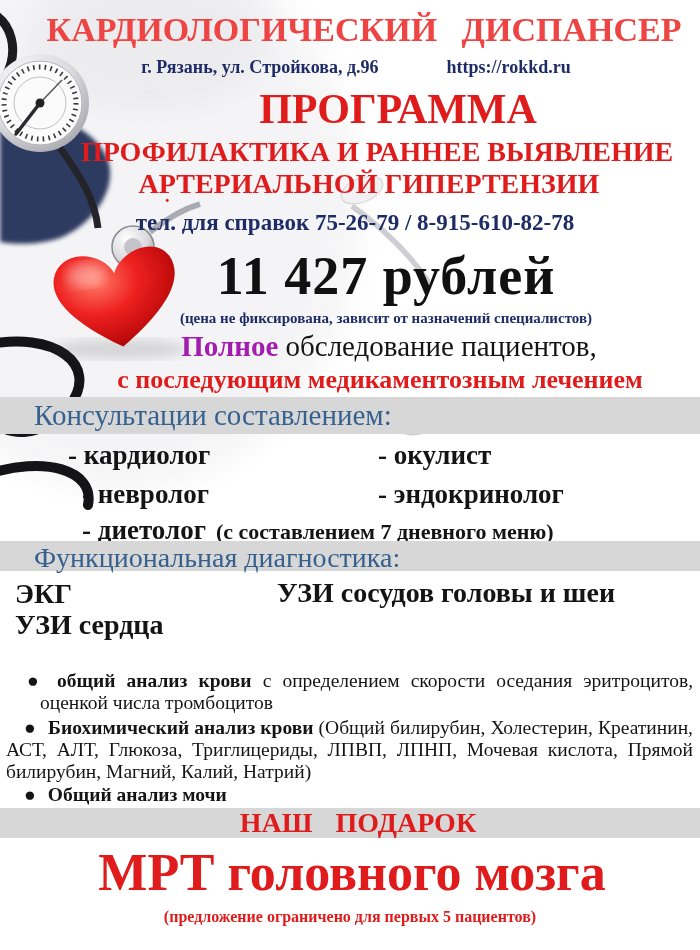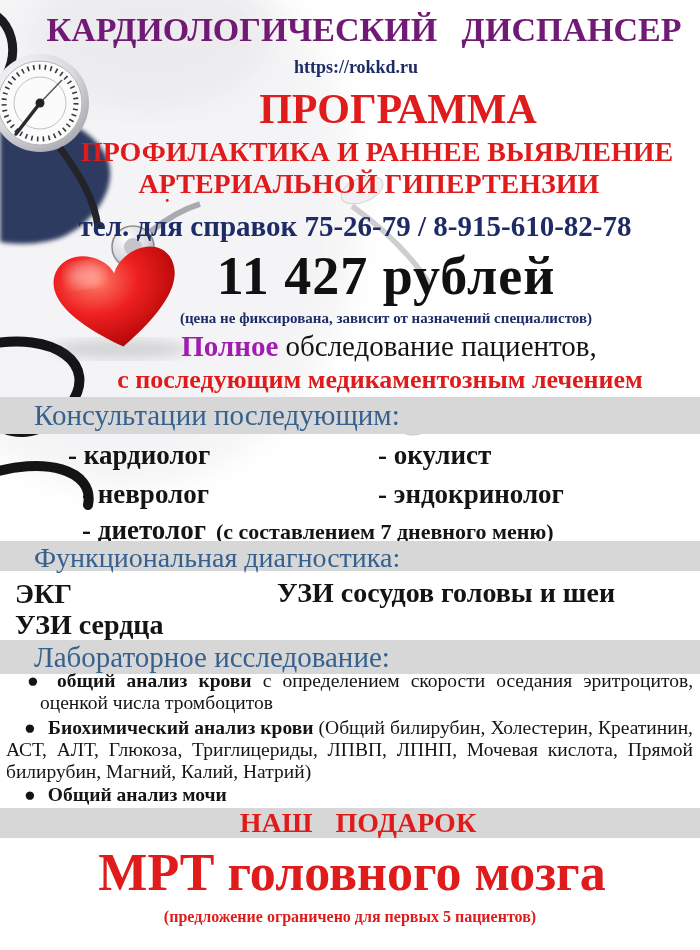--- a/index.html
+++ b/index.html
@@ -15,7 +15,7 @@
   .decor{position:absolute;left:0;top:0;z-index:0;}
   .content{position:absolute;inset:0;z-index:1;}
 
-  .clinic-name{top:11px;font-size:34px;font-weight:bold;color:#701a75;
+  .clinic-name{top:11px;font-size:34px;font-weight:bold;color:#ef4444;
     text-align:center;white-space:nowrap;word-spacing:16px;padding-left:28px;}
   .contact-row{top:57px;display:flex;justify-content:center;gap:68px;
     font-size:18px;font-weight:bold;color:#1e2c66;padding-left:12px;}

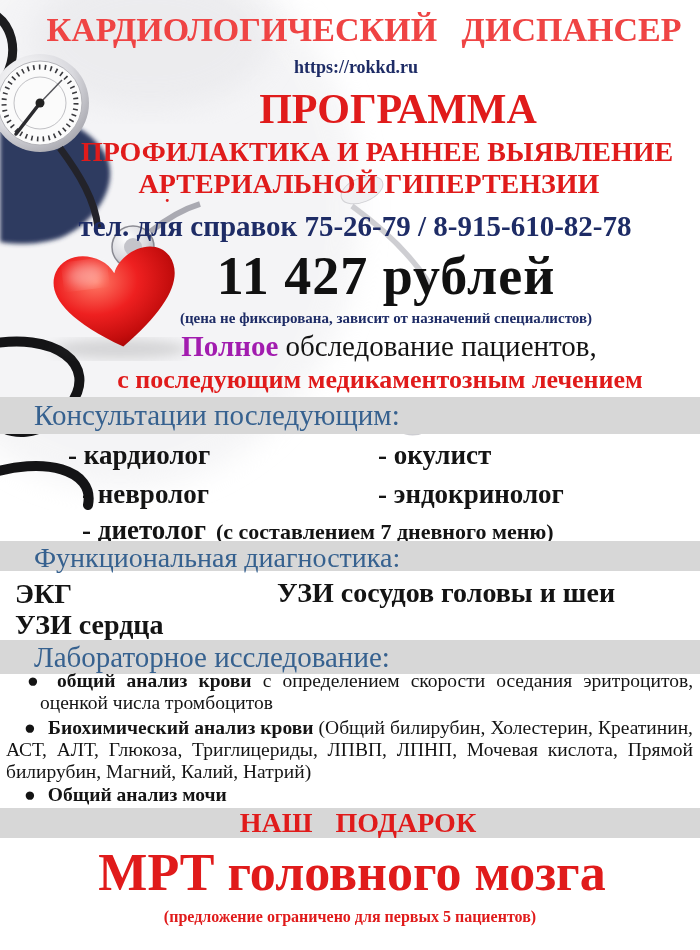--- a/index.html
+++ b/index.html
@@ -122,6 +122,7 @@
   <div class="abs clinic-name">КАРДИОЛОГИЧЕСКИЙ ДИСПАНСЕР</div>
 
   <div class="abs contact-row">
+    <span>г. Рязань, ул. Стройкова, д.96</span>
     <span>https://rokkd.ru</span>
   </div>
 

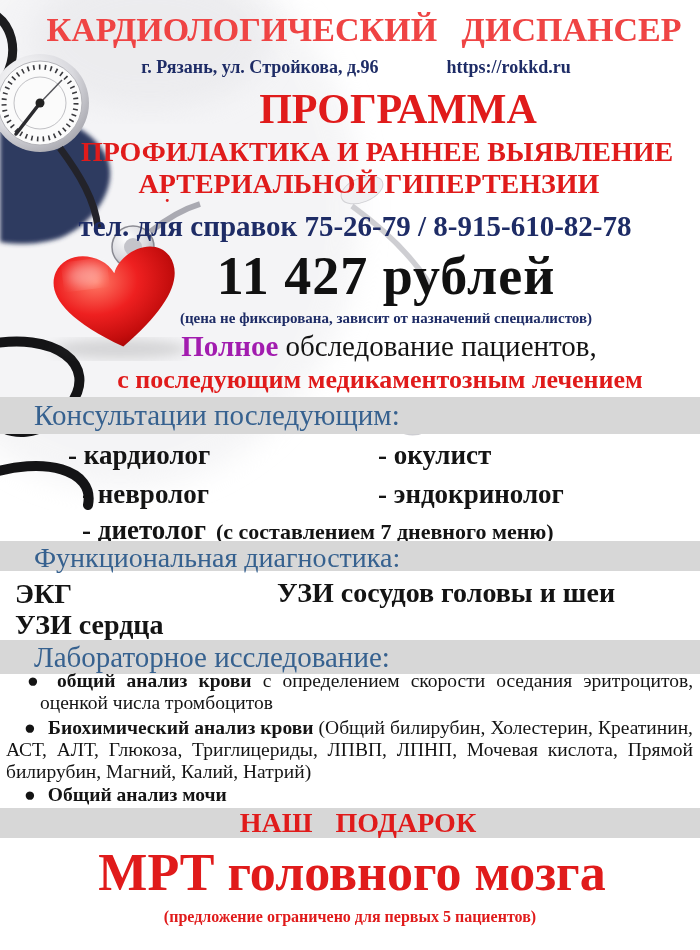--- a/index.html
+++ b/index.html
@@ -24,7 +24,7 @@
   .sub1{top:136px;font-size:28px;font-weight:bold;color:#e01b1b;text-align:center;padding-left:54px;white-space:nowrap;}
   .sub2{top:168px;font-size:28px;font-weight:bold;color:#e01b1b;text-align:center;padding-left:38px;}
   .stray-dot{position:absolute;left:165px;top:186px;font-size:18px;font-weight:bold;color:#e01b1b;}
-  .phone-line{top:210px;font-size:29px;font-weight:bold;color:#1e2c66;text-align:center;padding-left:10px;white-space:nowrap;}
+  .phone-line{top:210px;font-size:23px;font-weight:bold;color:#1e2c66;text-align:center;padding-left:10px;white-space:nowrap;}
   .price{top:245px;font-size:54px;font-weight:bold;color:#111;text-align:center;padding-left:72px;letter-spacing:1px;}
   .price-note{top:310px;font-size:15px;font-weight:bold;color:#1e2c66;text-align:center;padding-left:72px;}
   .coverage{top:330px;font-size:29px;text-align:center;padding-left:78px;color:#141414;}

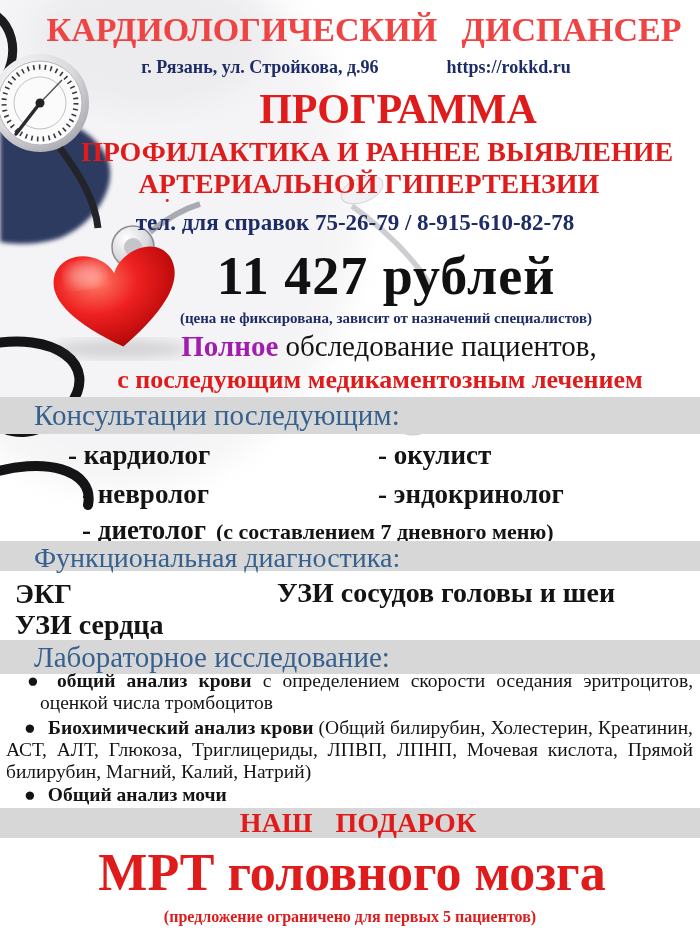--- a/index.html
+++ b/index.html
@@ -141,7 +141,7 @@
   <div class="abs coverage2">с последующим медикаментозным лечением</div>
 
   <div class="band band1">
-    <span>Консультации последующим:</span>
+    <span>Консультации составлением:</span>
   </div>
   <div class="c-item cl0">- кардиолог</div>
   <div class="c-item cl1">- невролог</div>

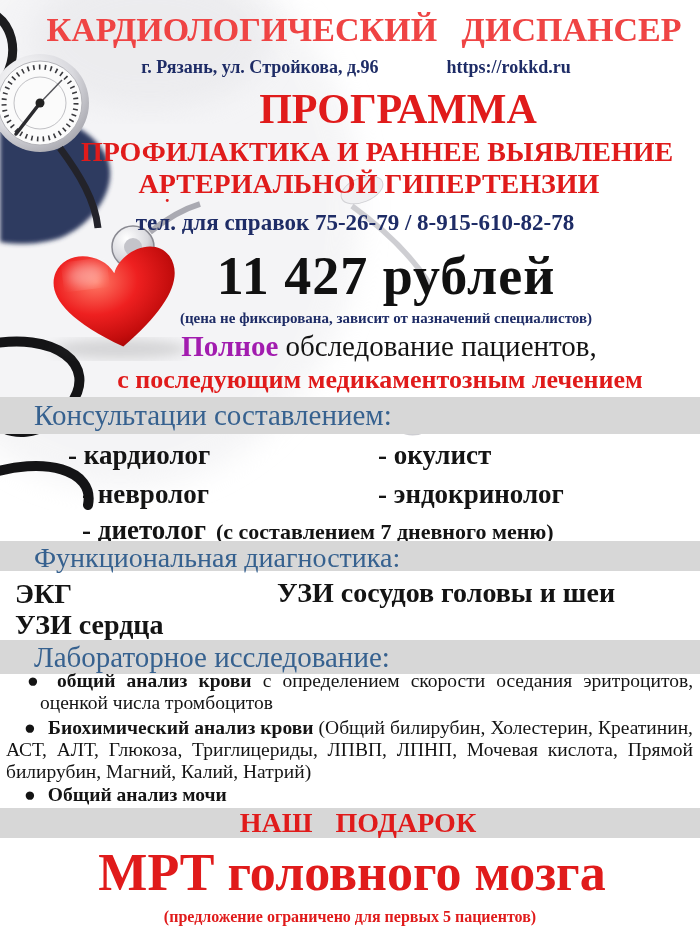--- a/index.html
+++ b/index.html
@@ -158,9 +158,6 @@
   <div class="d-item dl1">УЗИ сердца</div>
   <div class="d-item dr0">УЗИ сосудов головы и шеи</div>
 
-  <div class="band band3">
-    <span>Лабораторное исследование:</span>
-  </div>
 
   <div class="lab">
     <p class="p1">

